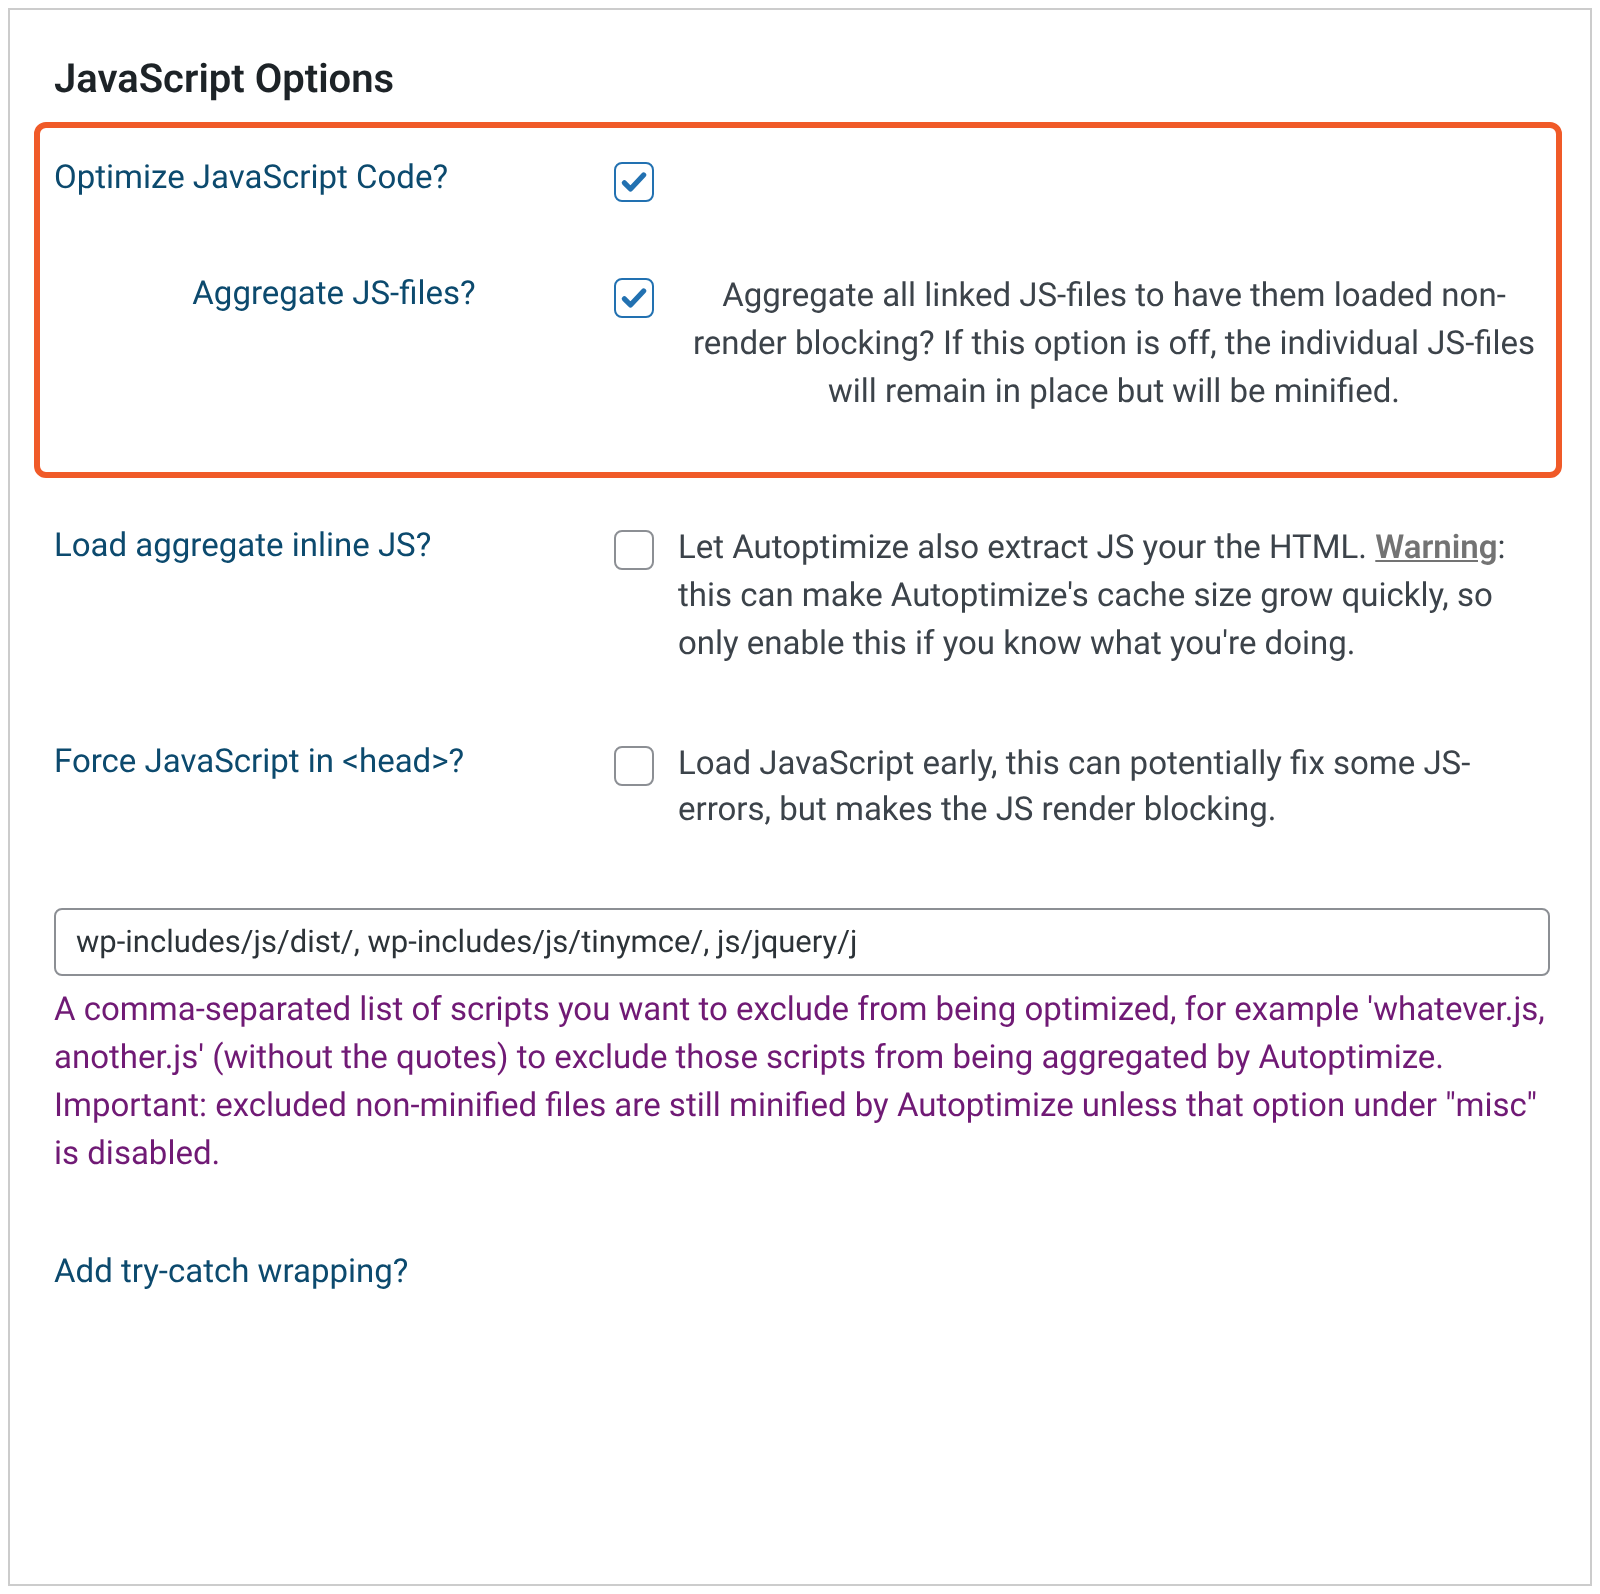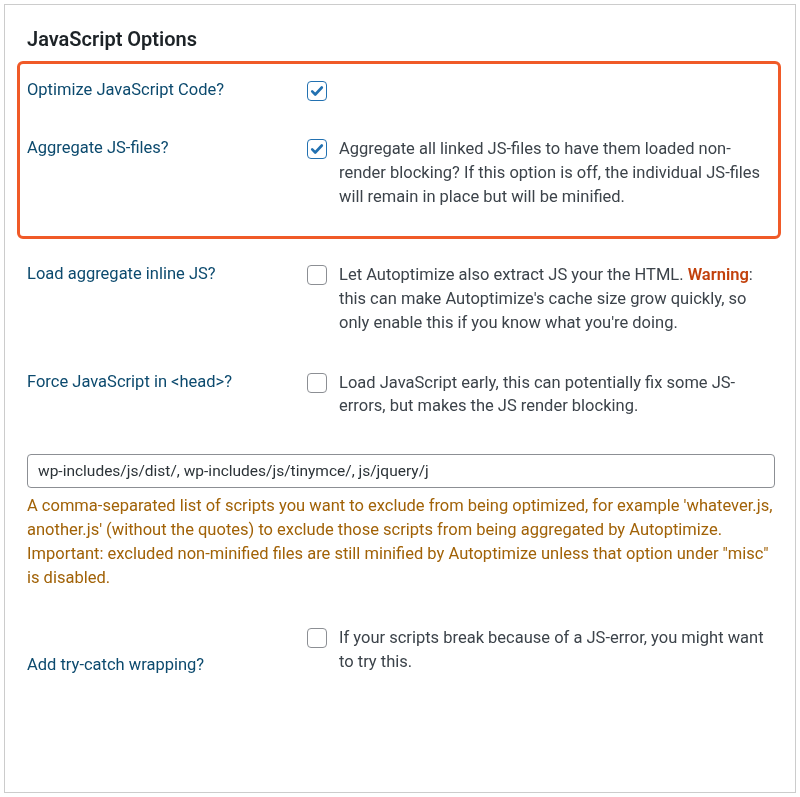--- a/index.html
+++ b/index.html
@@ -128,7 +128,7 @@
       </div>
     </div>
 
-    <div class="row" style="margin-bottom:54px;">
+    <div class="row" style="margin-bottom:54px;text-align:center;">
       <div class="row-label">Aggregate JS-files?</div>
       <div class="row-control">
         <span class="checkbox checked">

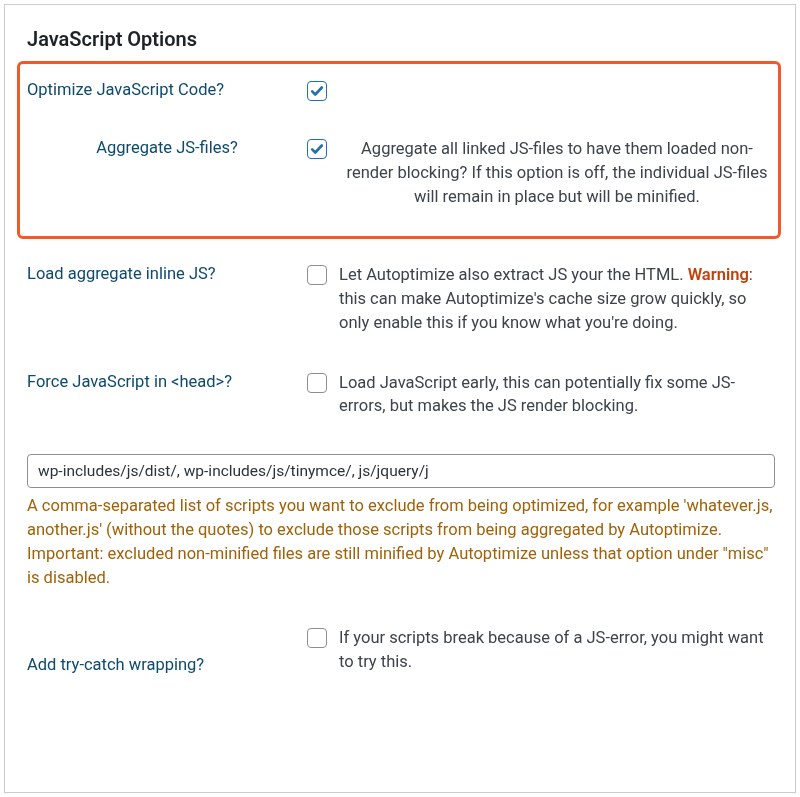--- a/index.html
+++ b/index.html
@@ -85,7 +85,7 @@
     line-height: 1.45;
     color: #3c434a;
   }
-  .desc b { font-weight: 600; color: #c2410c; }
+  .desc b { font-weight: 600; color: #737373; text-decoration: underline; }
   .text-col {
     flex: 1;
     display: flex;

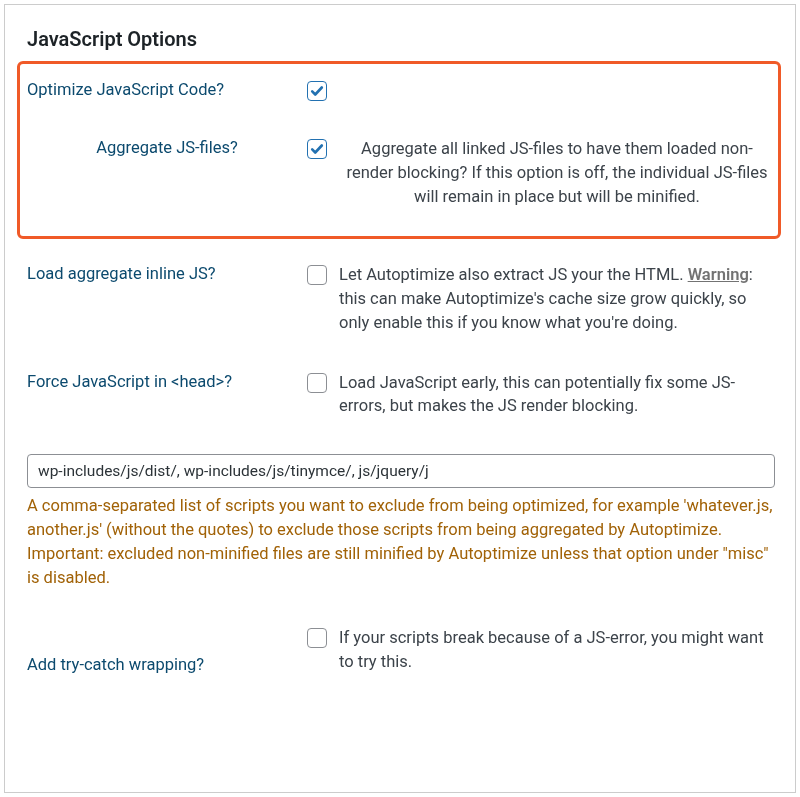--- a/index.html
+++ b/index.html
@@ -105,7 +105,7 @@
   .help {
     font-size: 16.5px;
     line-height: 1.45;
-    color: #a16207;
+    color: #701a75;
   }
 </style>
 </head>

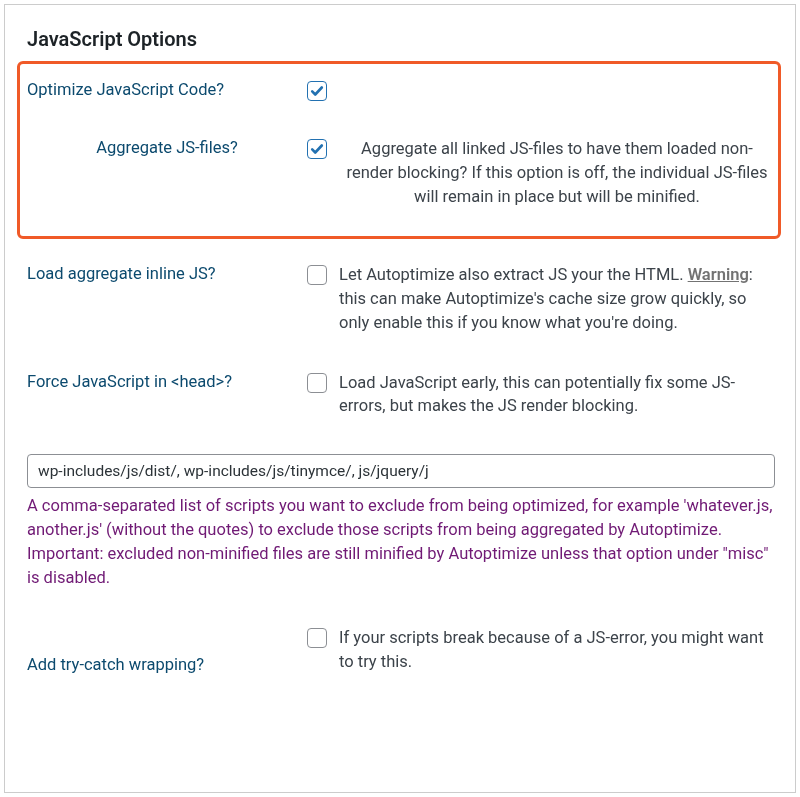--- a/index.html
+++ b/index.html
@@ -169,12 +169,6 @@
 
     <div class="row" style="margin-bottom:4px;">
       <div class="row-label">Add try-catch wrapping?</div>
-      <div class="row-control">
-        <span class="checkbox">
-          
-        </span>
-        <span class="desc">If your scripts break because of a JS-error, you might want to try this.</span>
-      </div>
     </div>
 
   </div>

